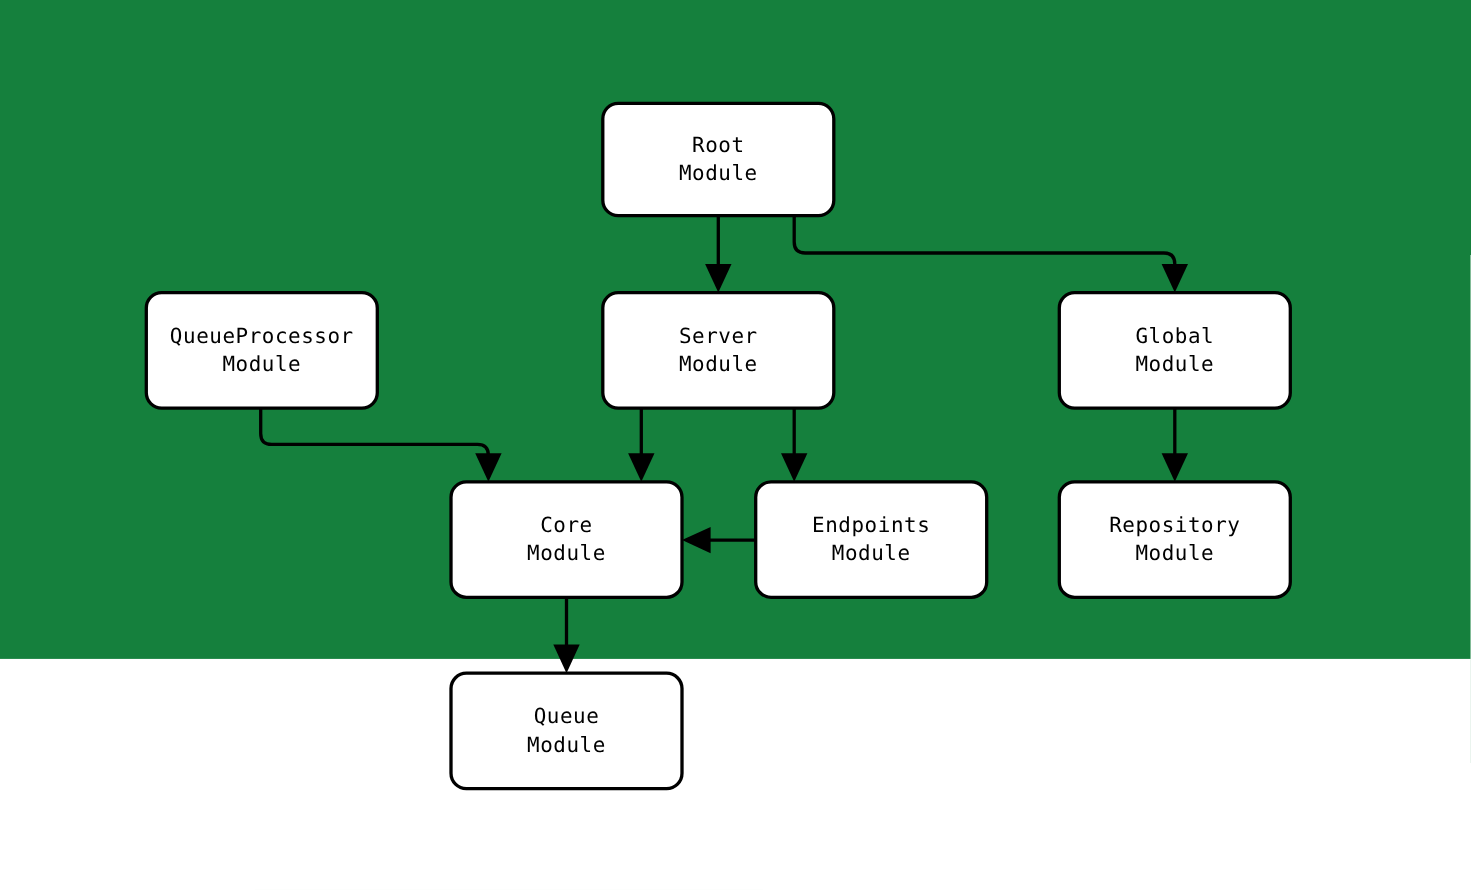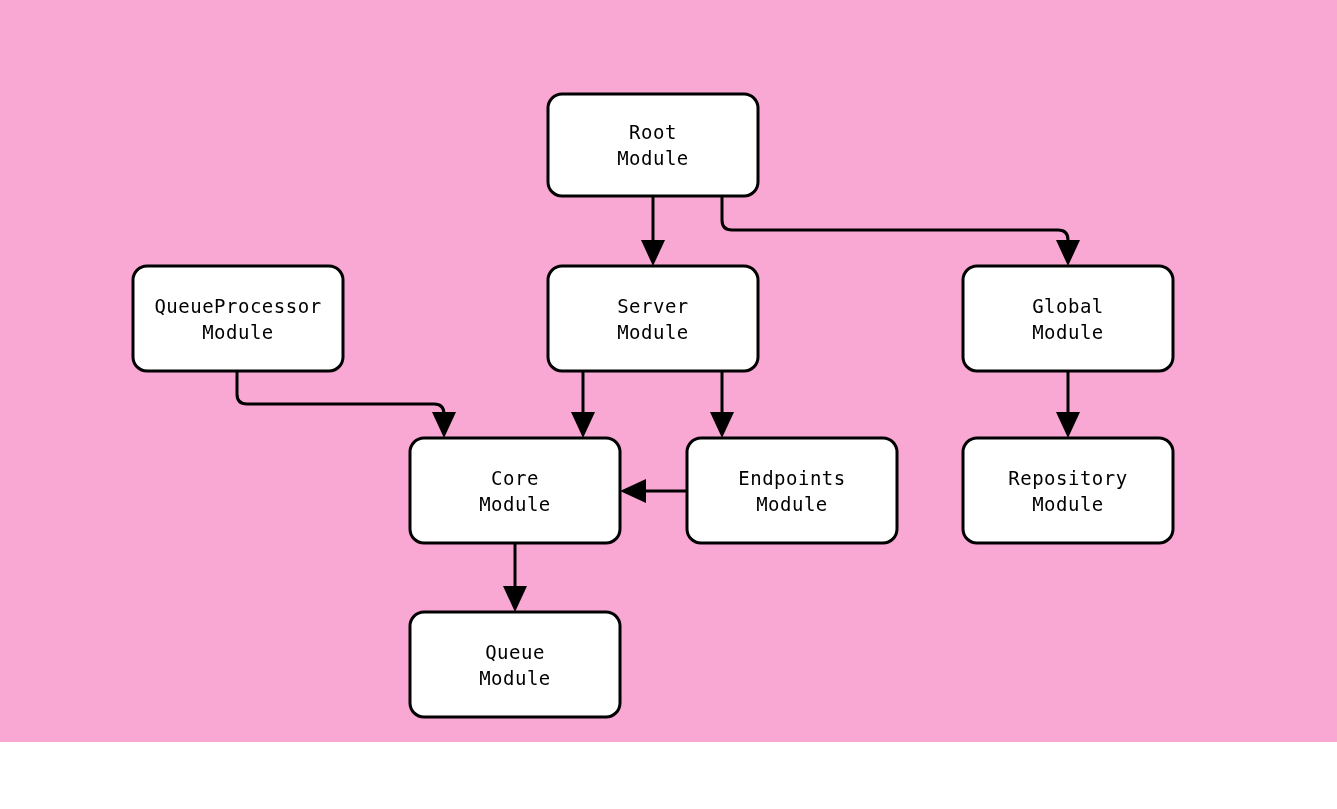--- a/index.html
+++ b/index.html
@@ -17,8 +17,8 @@
   #diagram-root {
     position: relative;
     width: 1337px;
-    height: 742px;
-    background: #f9a8d4;
+    height: 599px;
+    background: #15803d;
   }
   svg#diagram-canvas {
     display: block;

